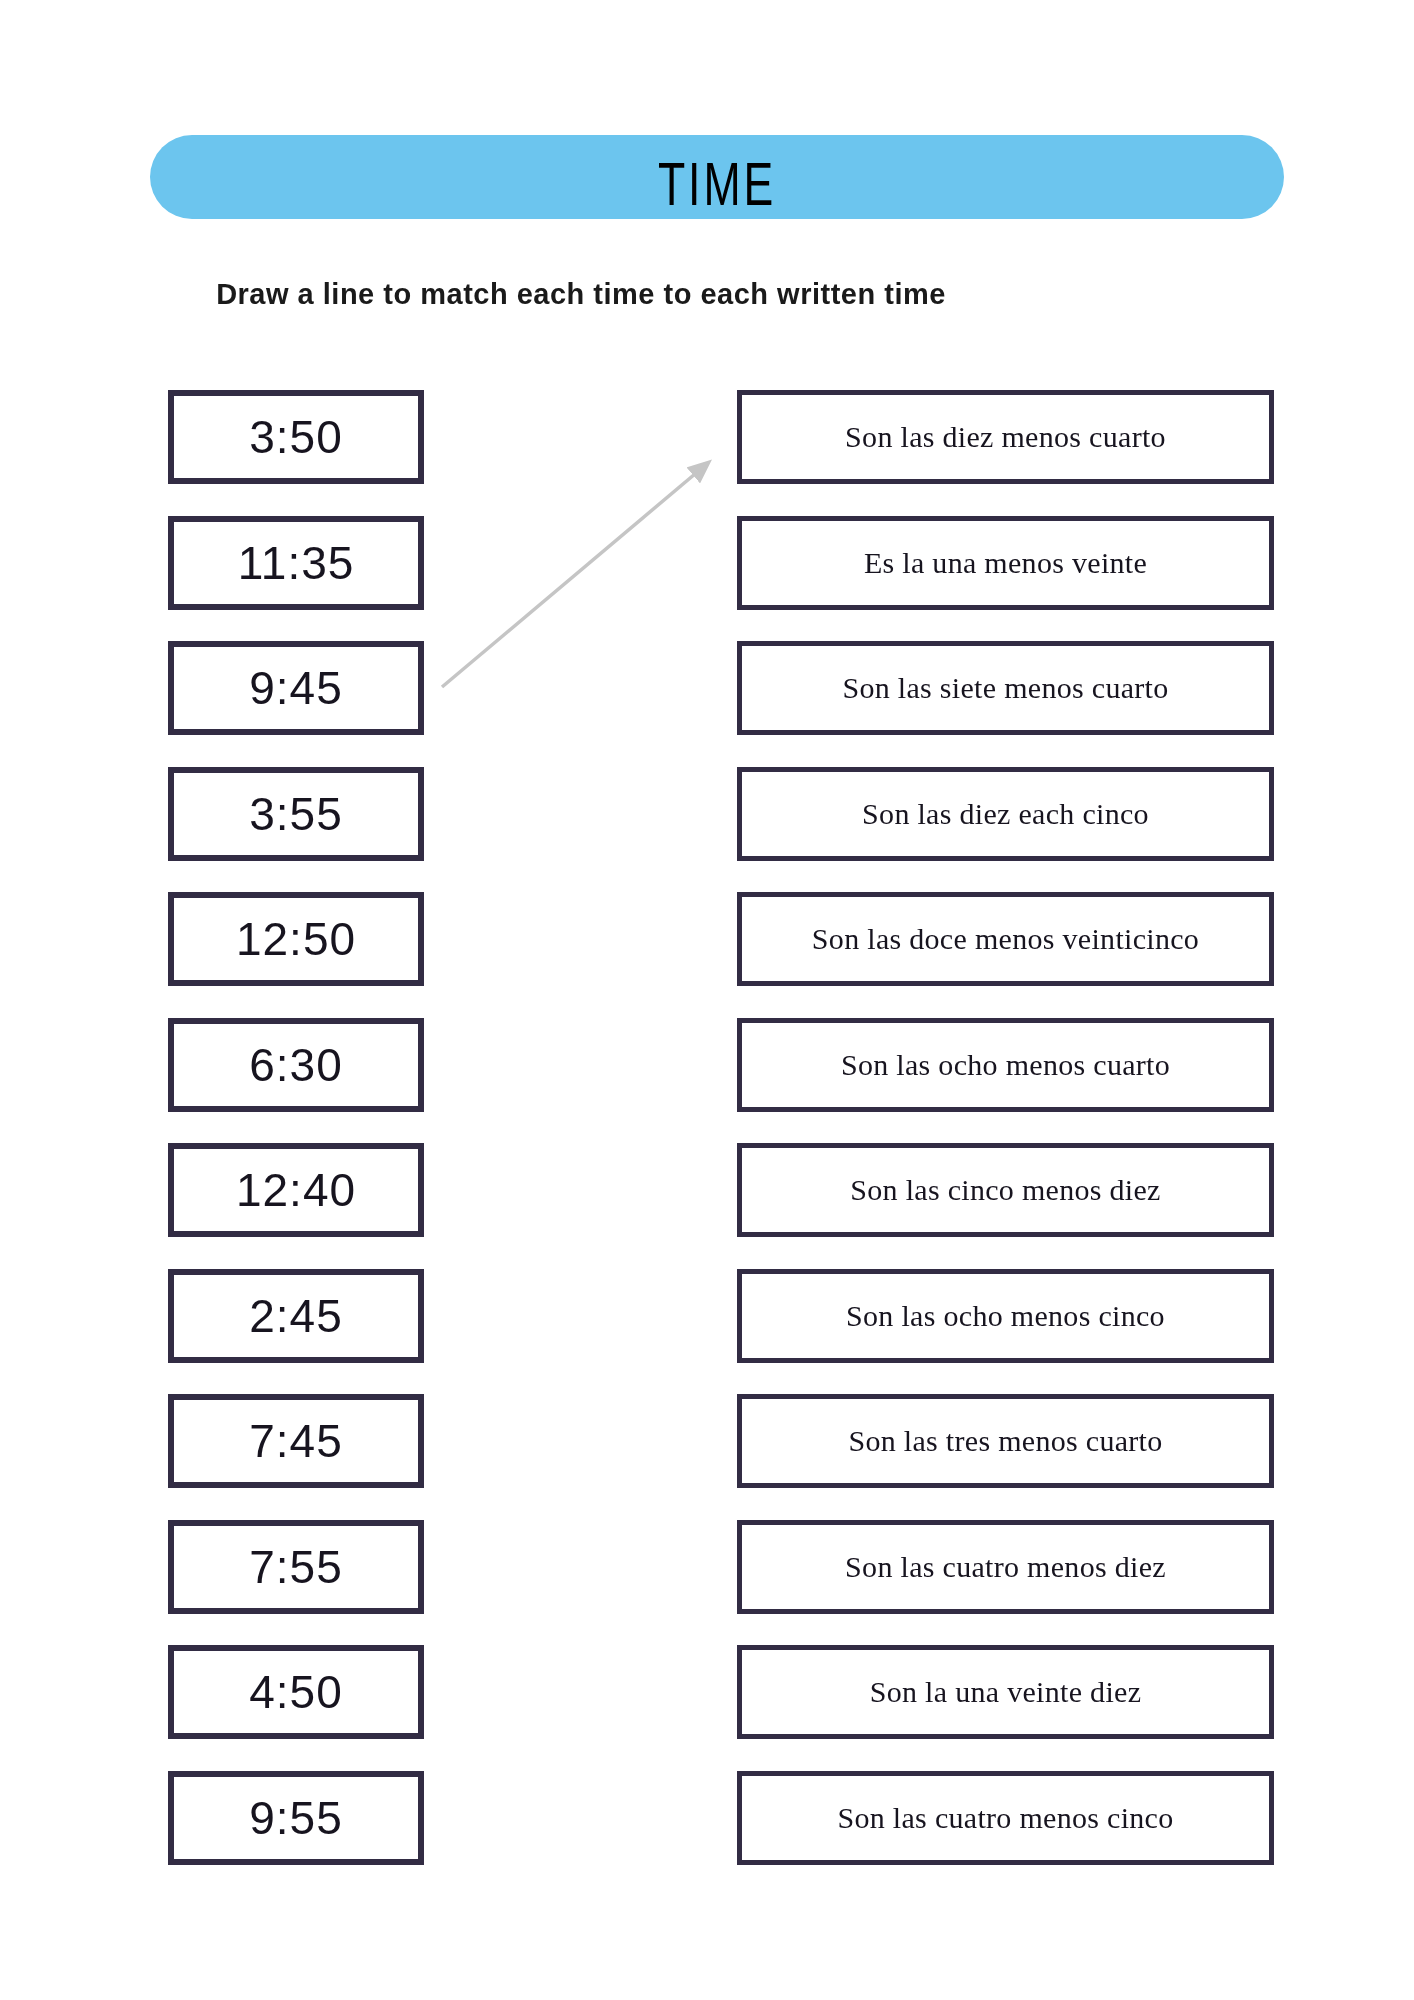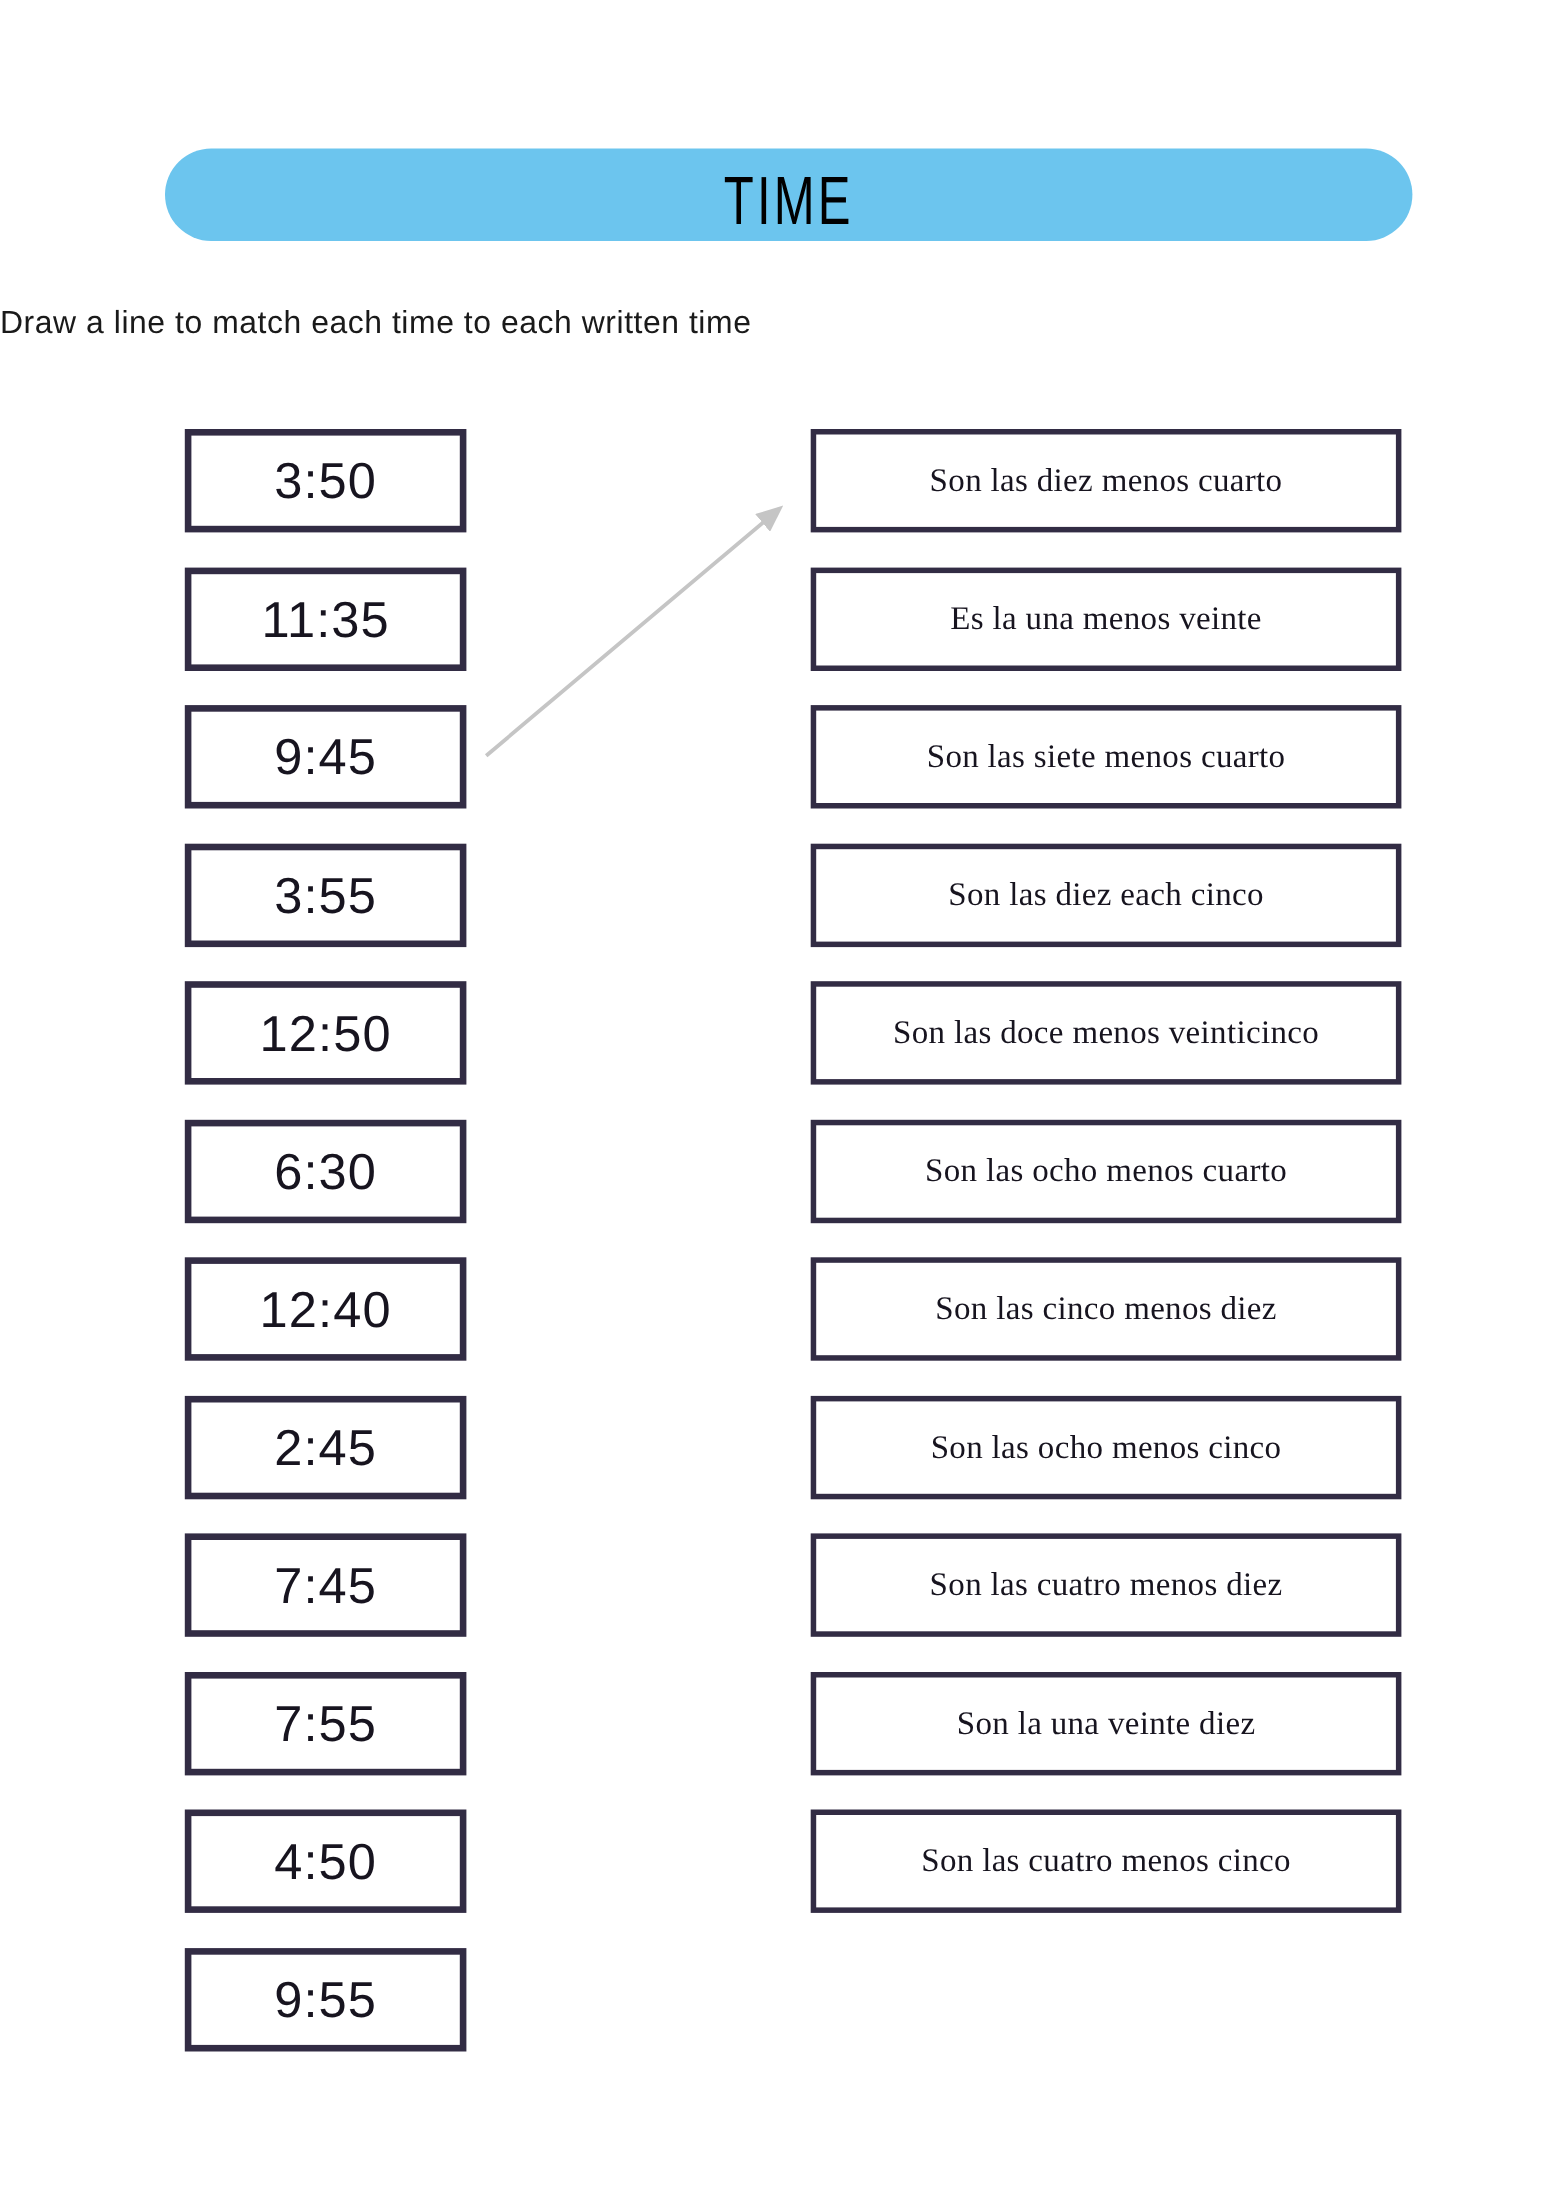--- a/index.html
+++ b/index.html
@@ -34,10 +34,11 @@
   }
   .instruction{
     position:absolute;left:0;top:278px;width:1162px;
+    text-align:center;
     font-size:29px;
     letter-spacing:0.5px;
     color:#1a1a1a;
-    font-weight:400;
+    font-weight:700;
   }
   .col{
     position:absolute;top:390px;

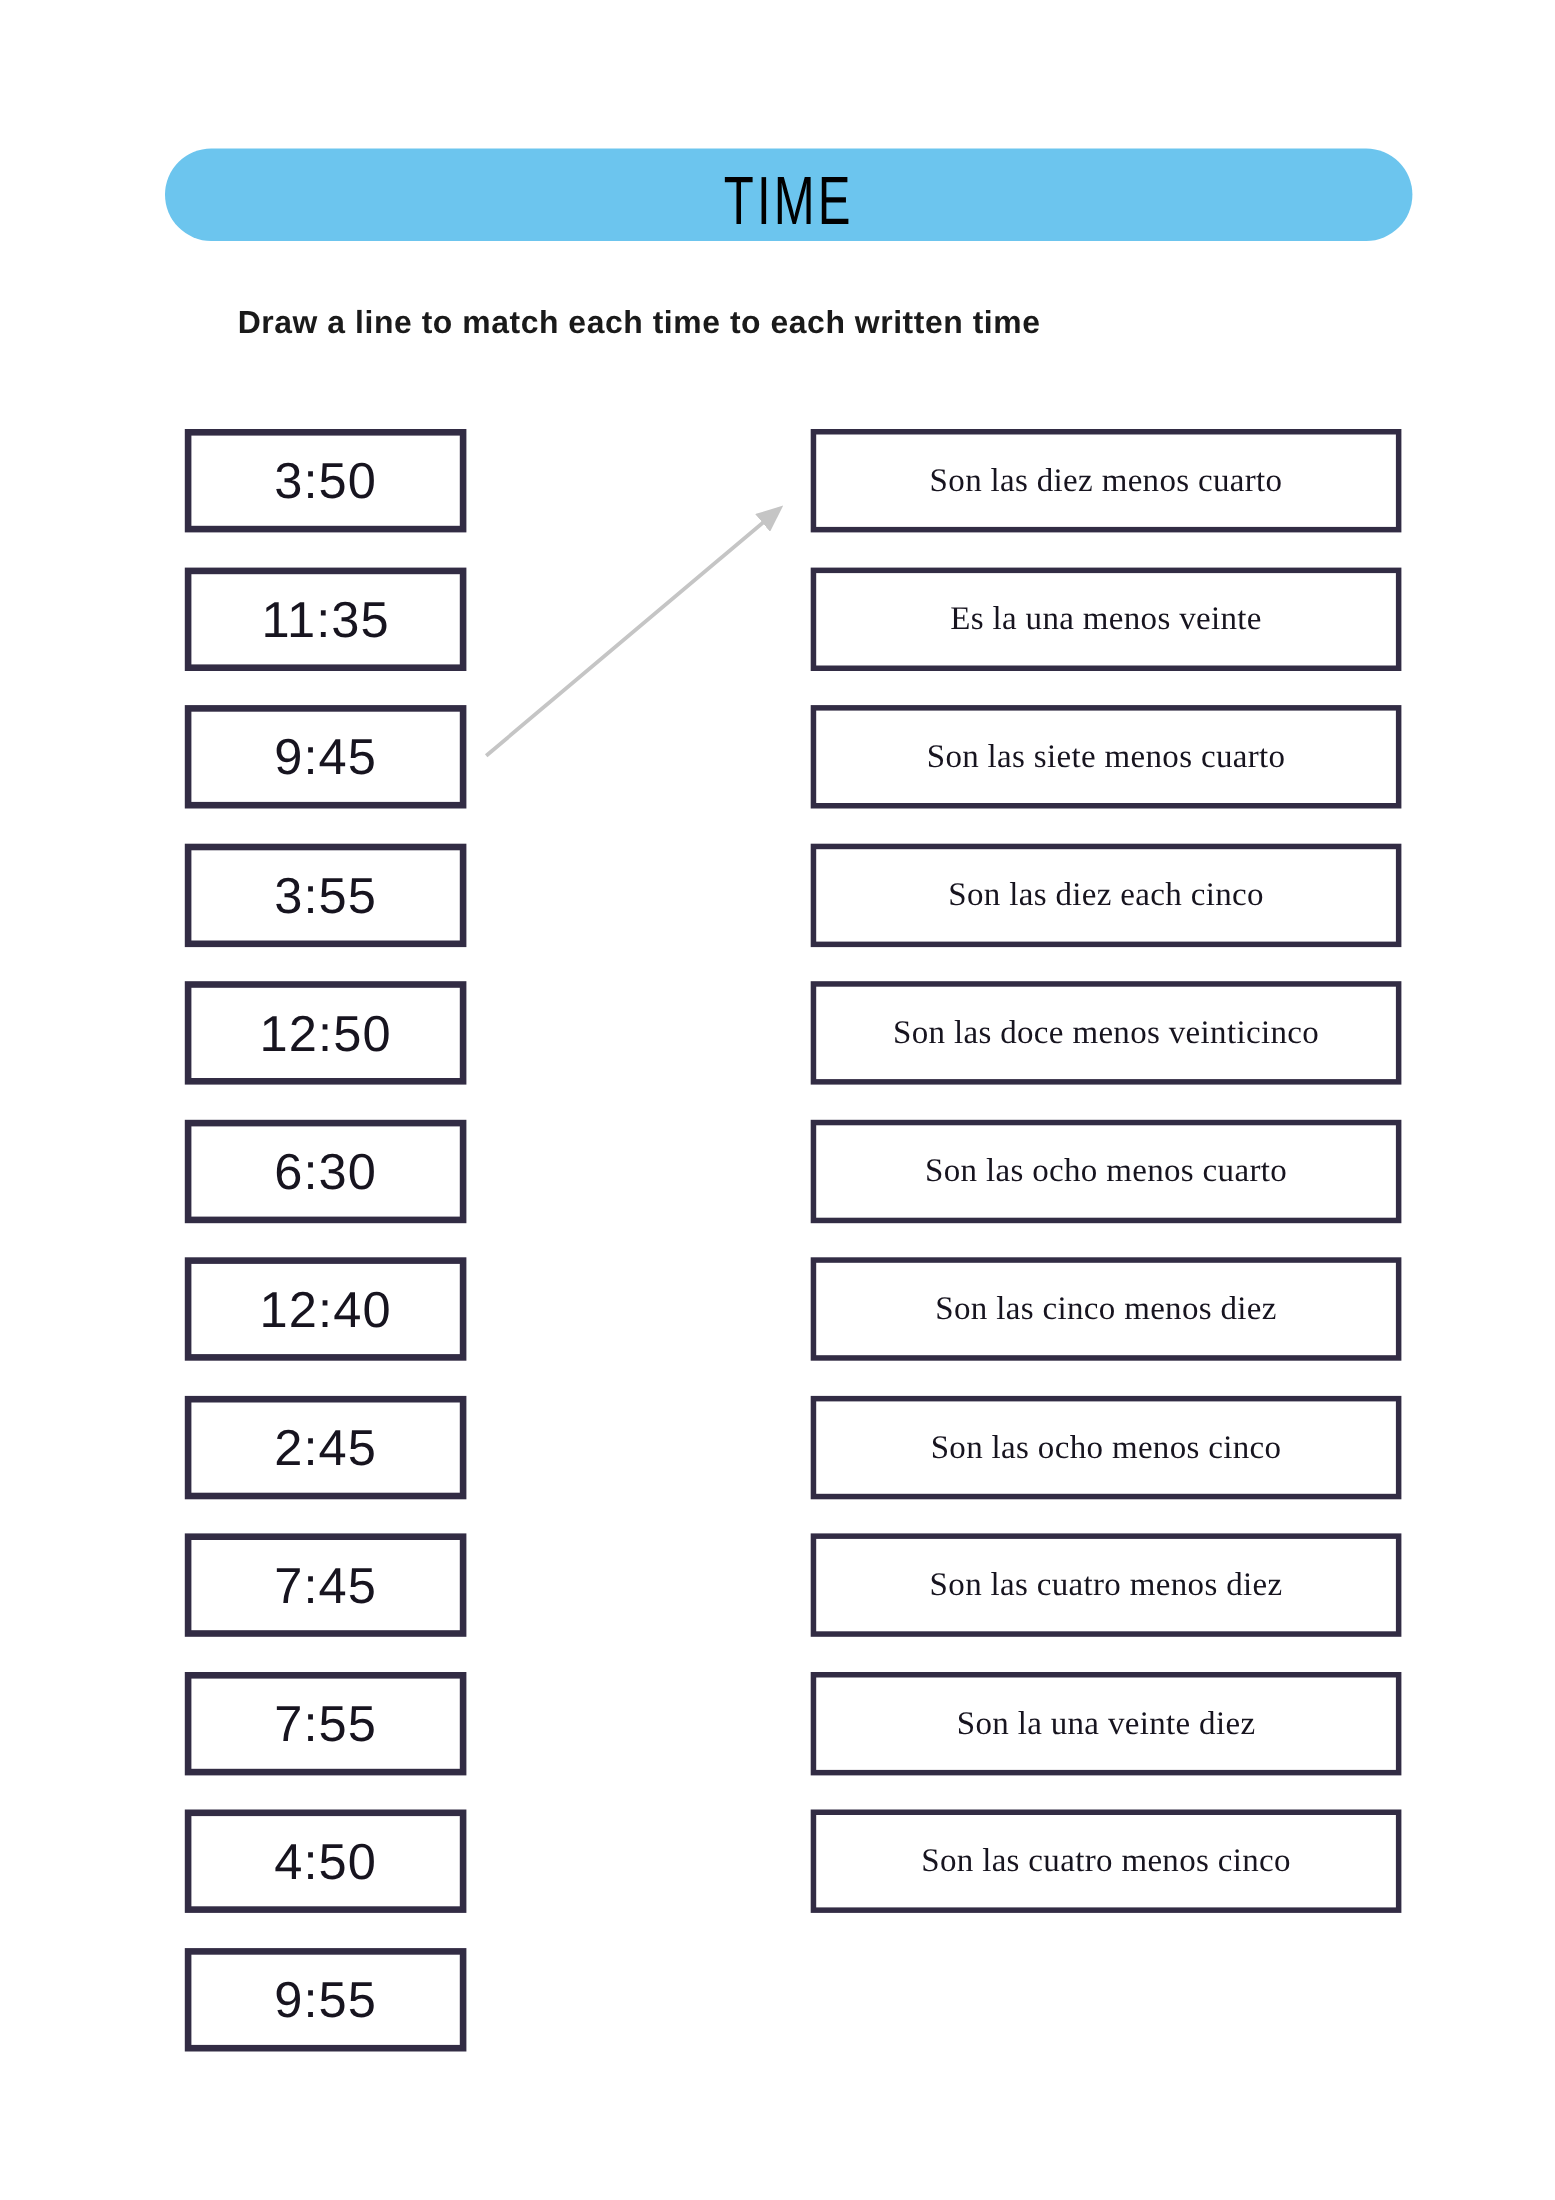--- a/index.html
+++ b/index.html
@@ -167,6 +167,9 @@
     <span class="written-label">Son las ocho menos cinco</span>
   </div>
 
+  <div class="box written-box">
+    <span class="written-label">Son las tres menos cuarto</span>
+  </div>
 
   <div class="box written-box">
     <span class="written-label">Son las cuatro menos diez</span>

